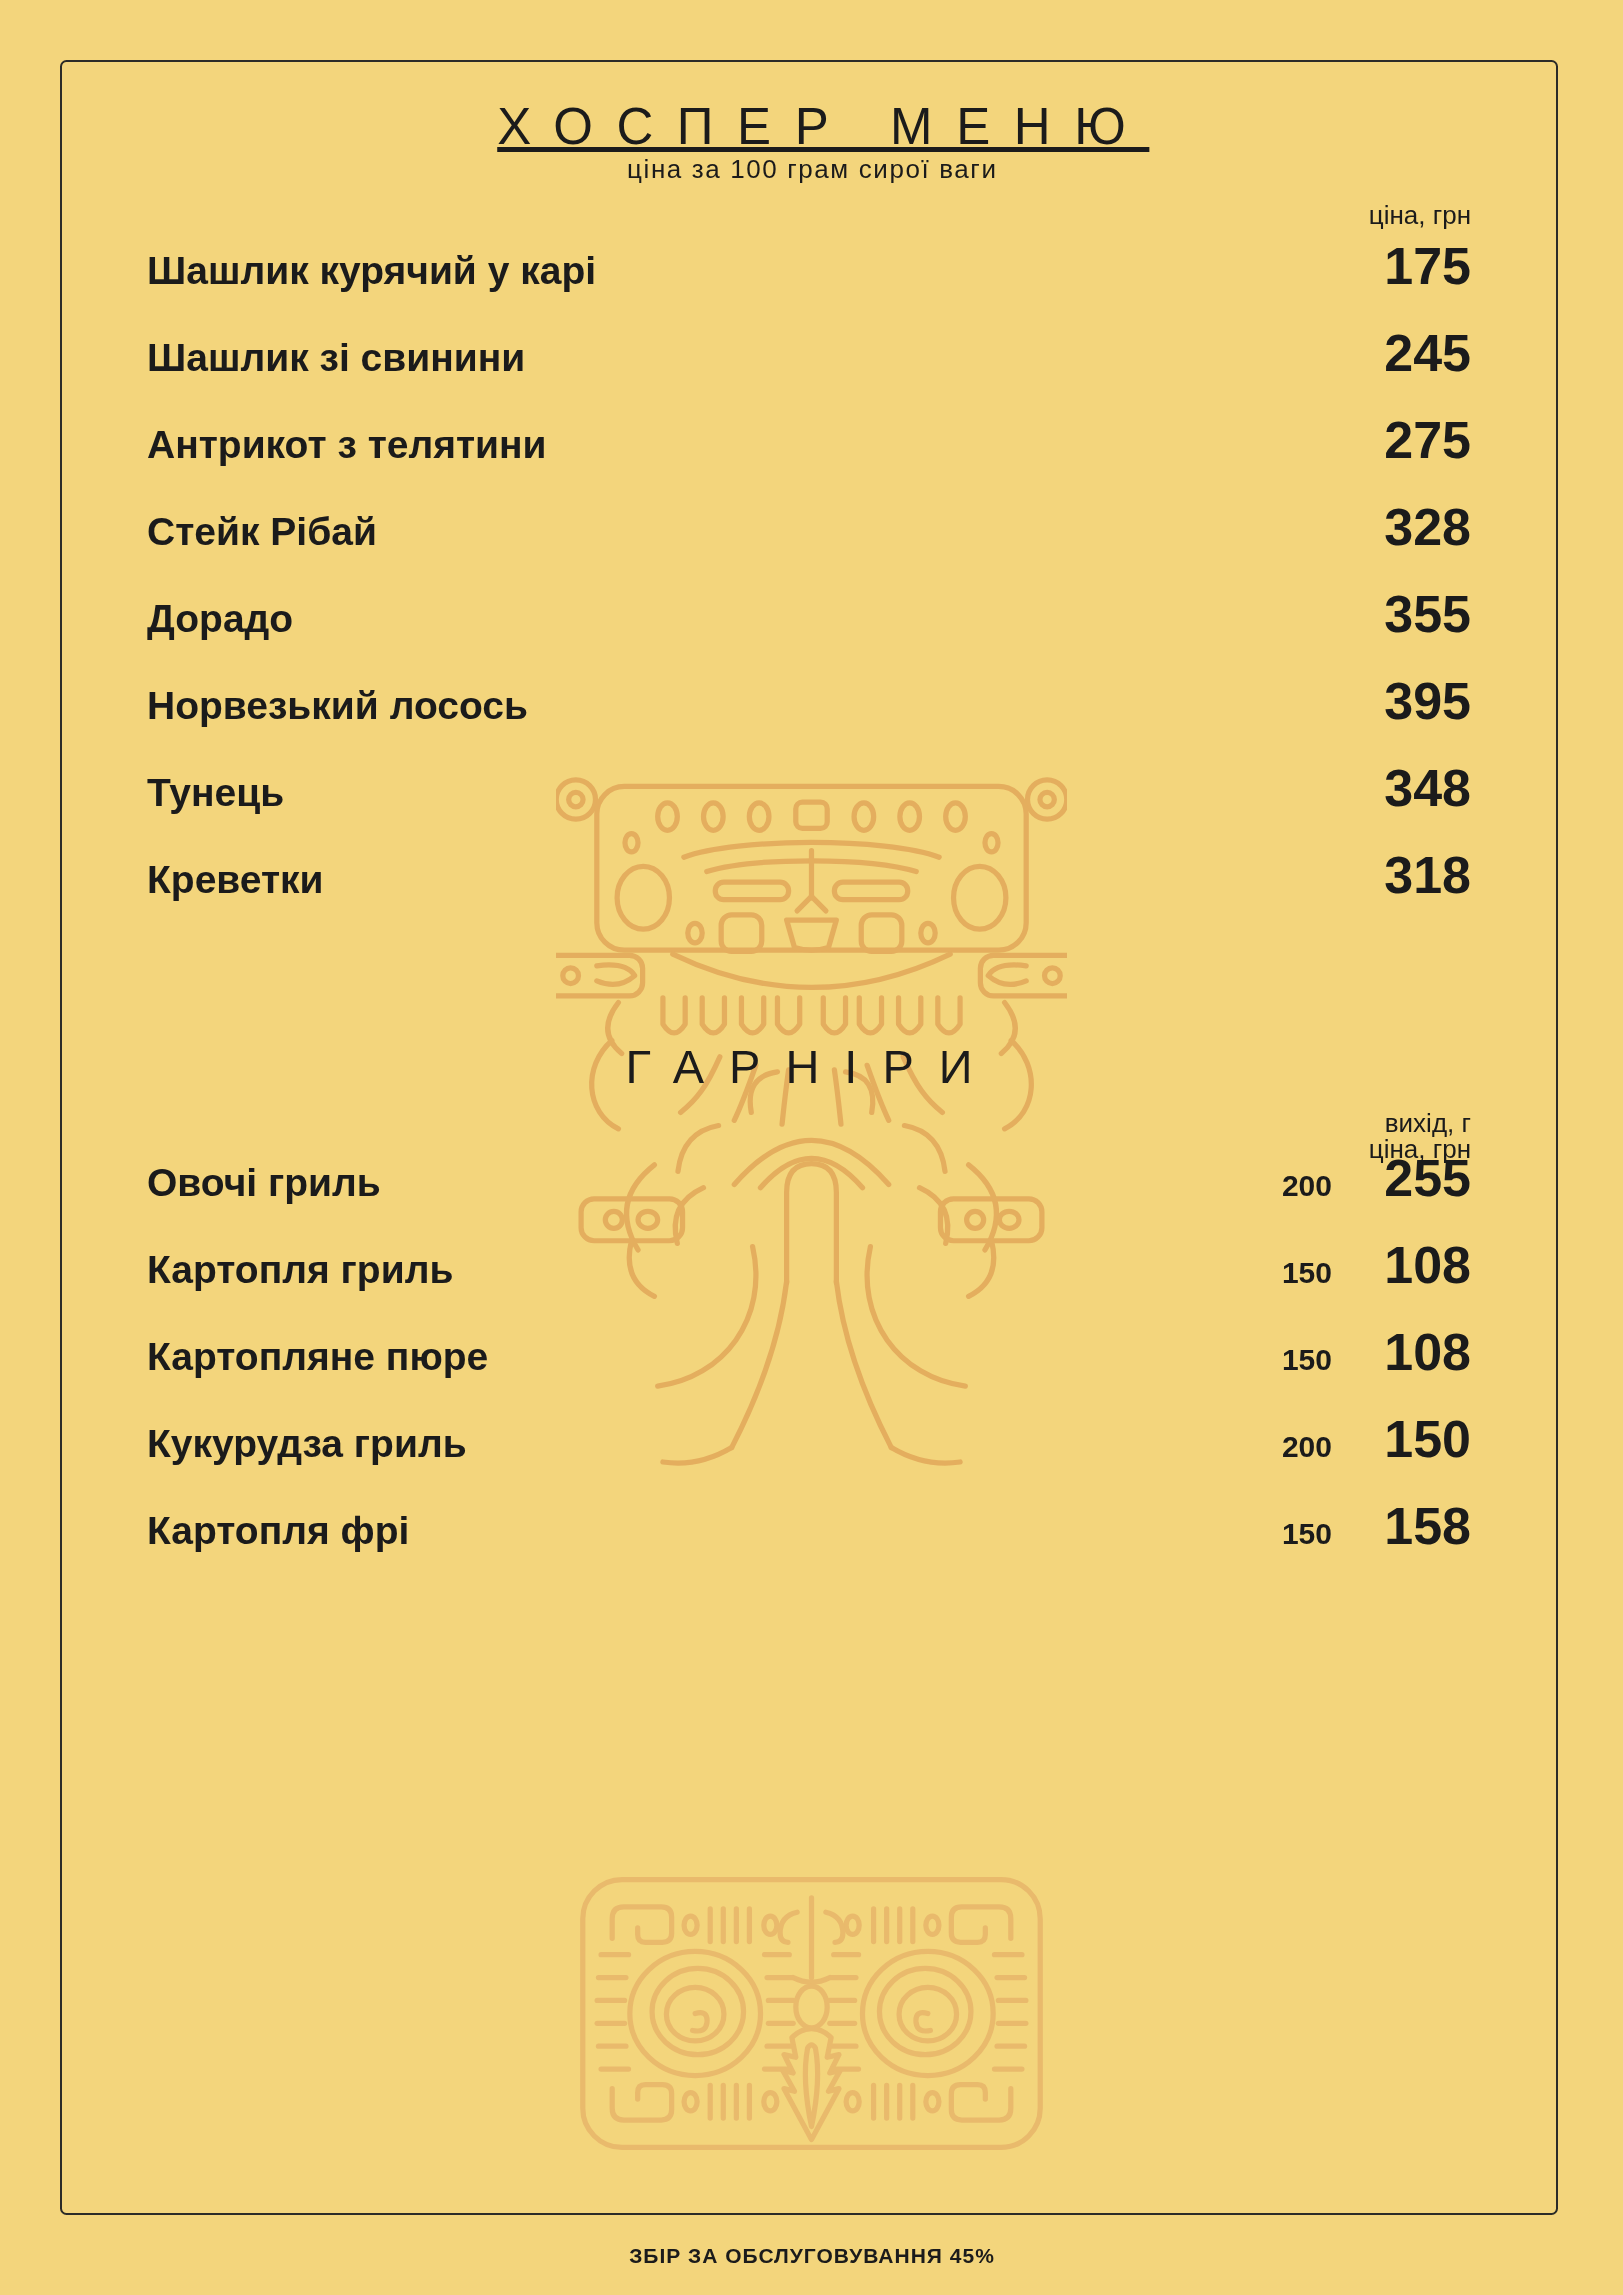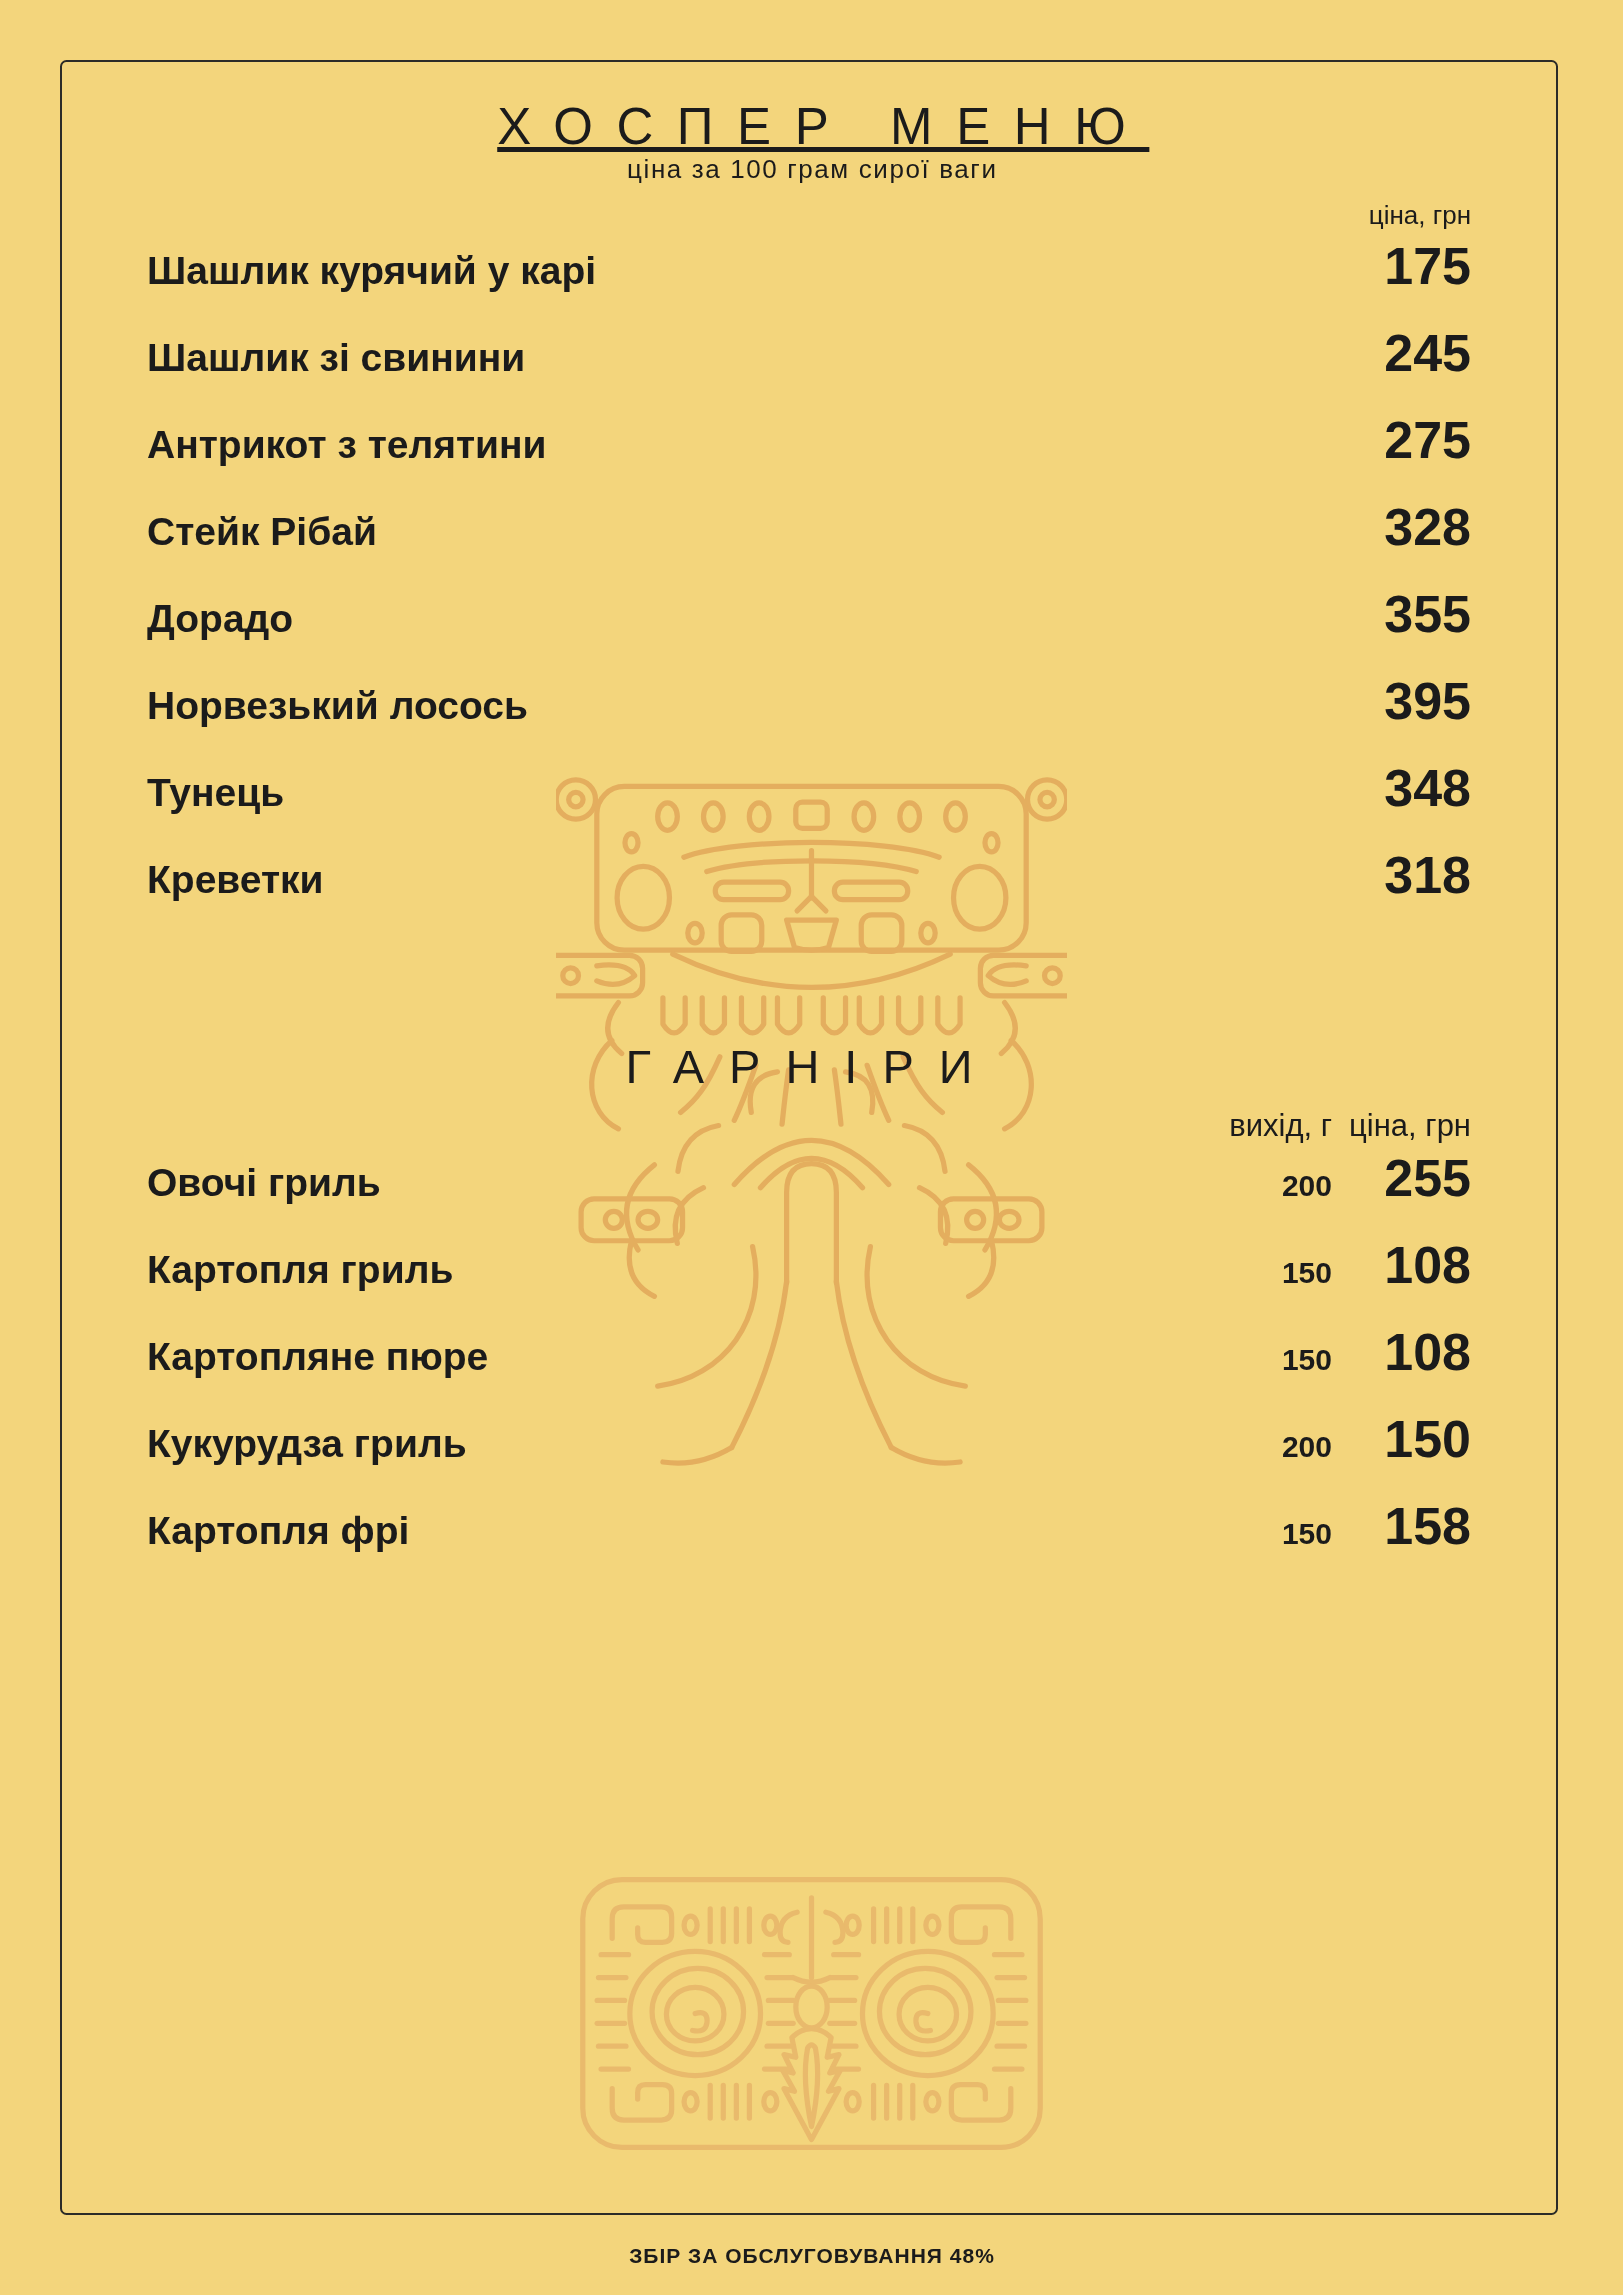--- a/index.html
+++ b/index.html
@@ -56,7 +56,7 @@
   .col-headers {
     left:147px; width:1324px; top:1110px;
     display:flex; align-items:flex-end;
-    font-size:31px; line-height:1;
+    font-size:26px; line-height:1;flex-direction:column;
   }
   .col-headers .spacer { flex:1; }
   .col-headers .price-label { width:139px; text-align:right; }

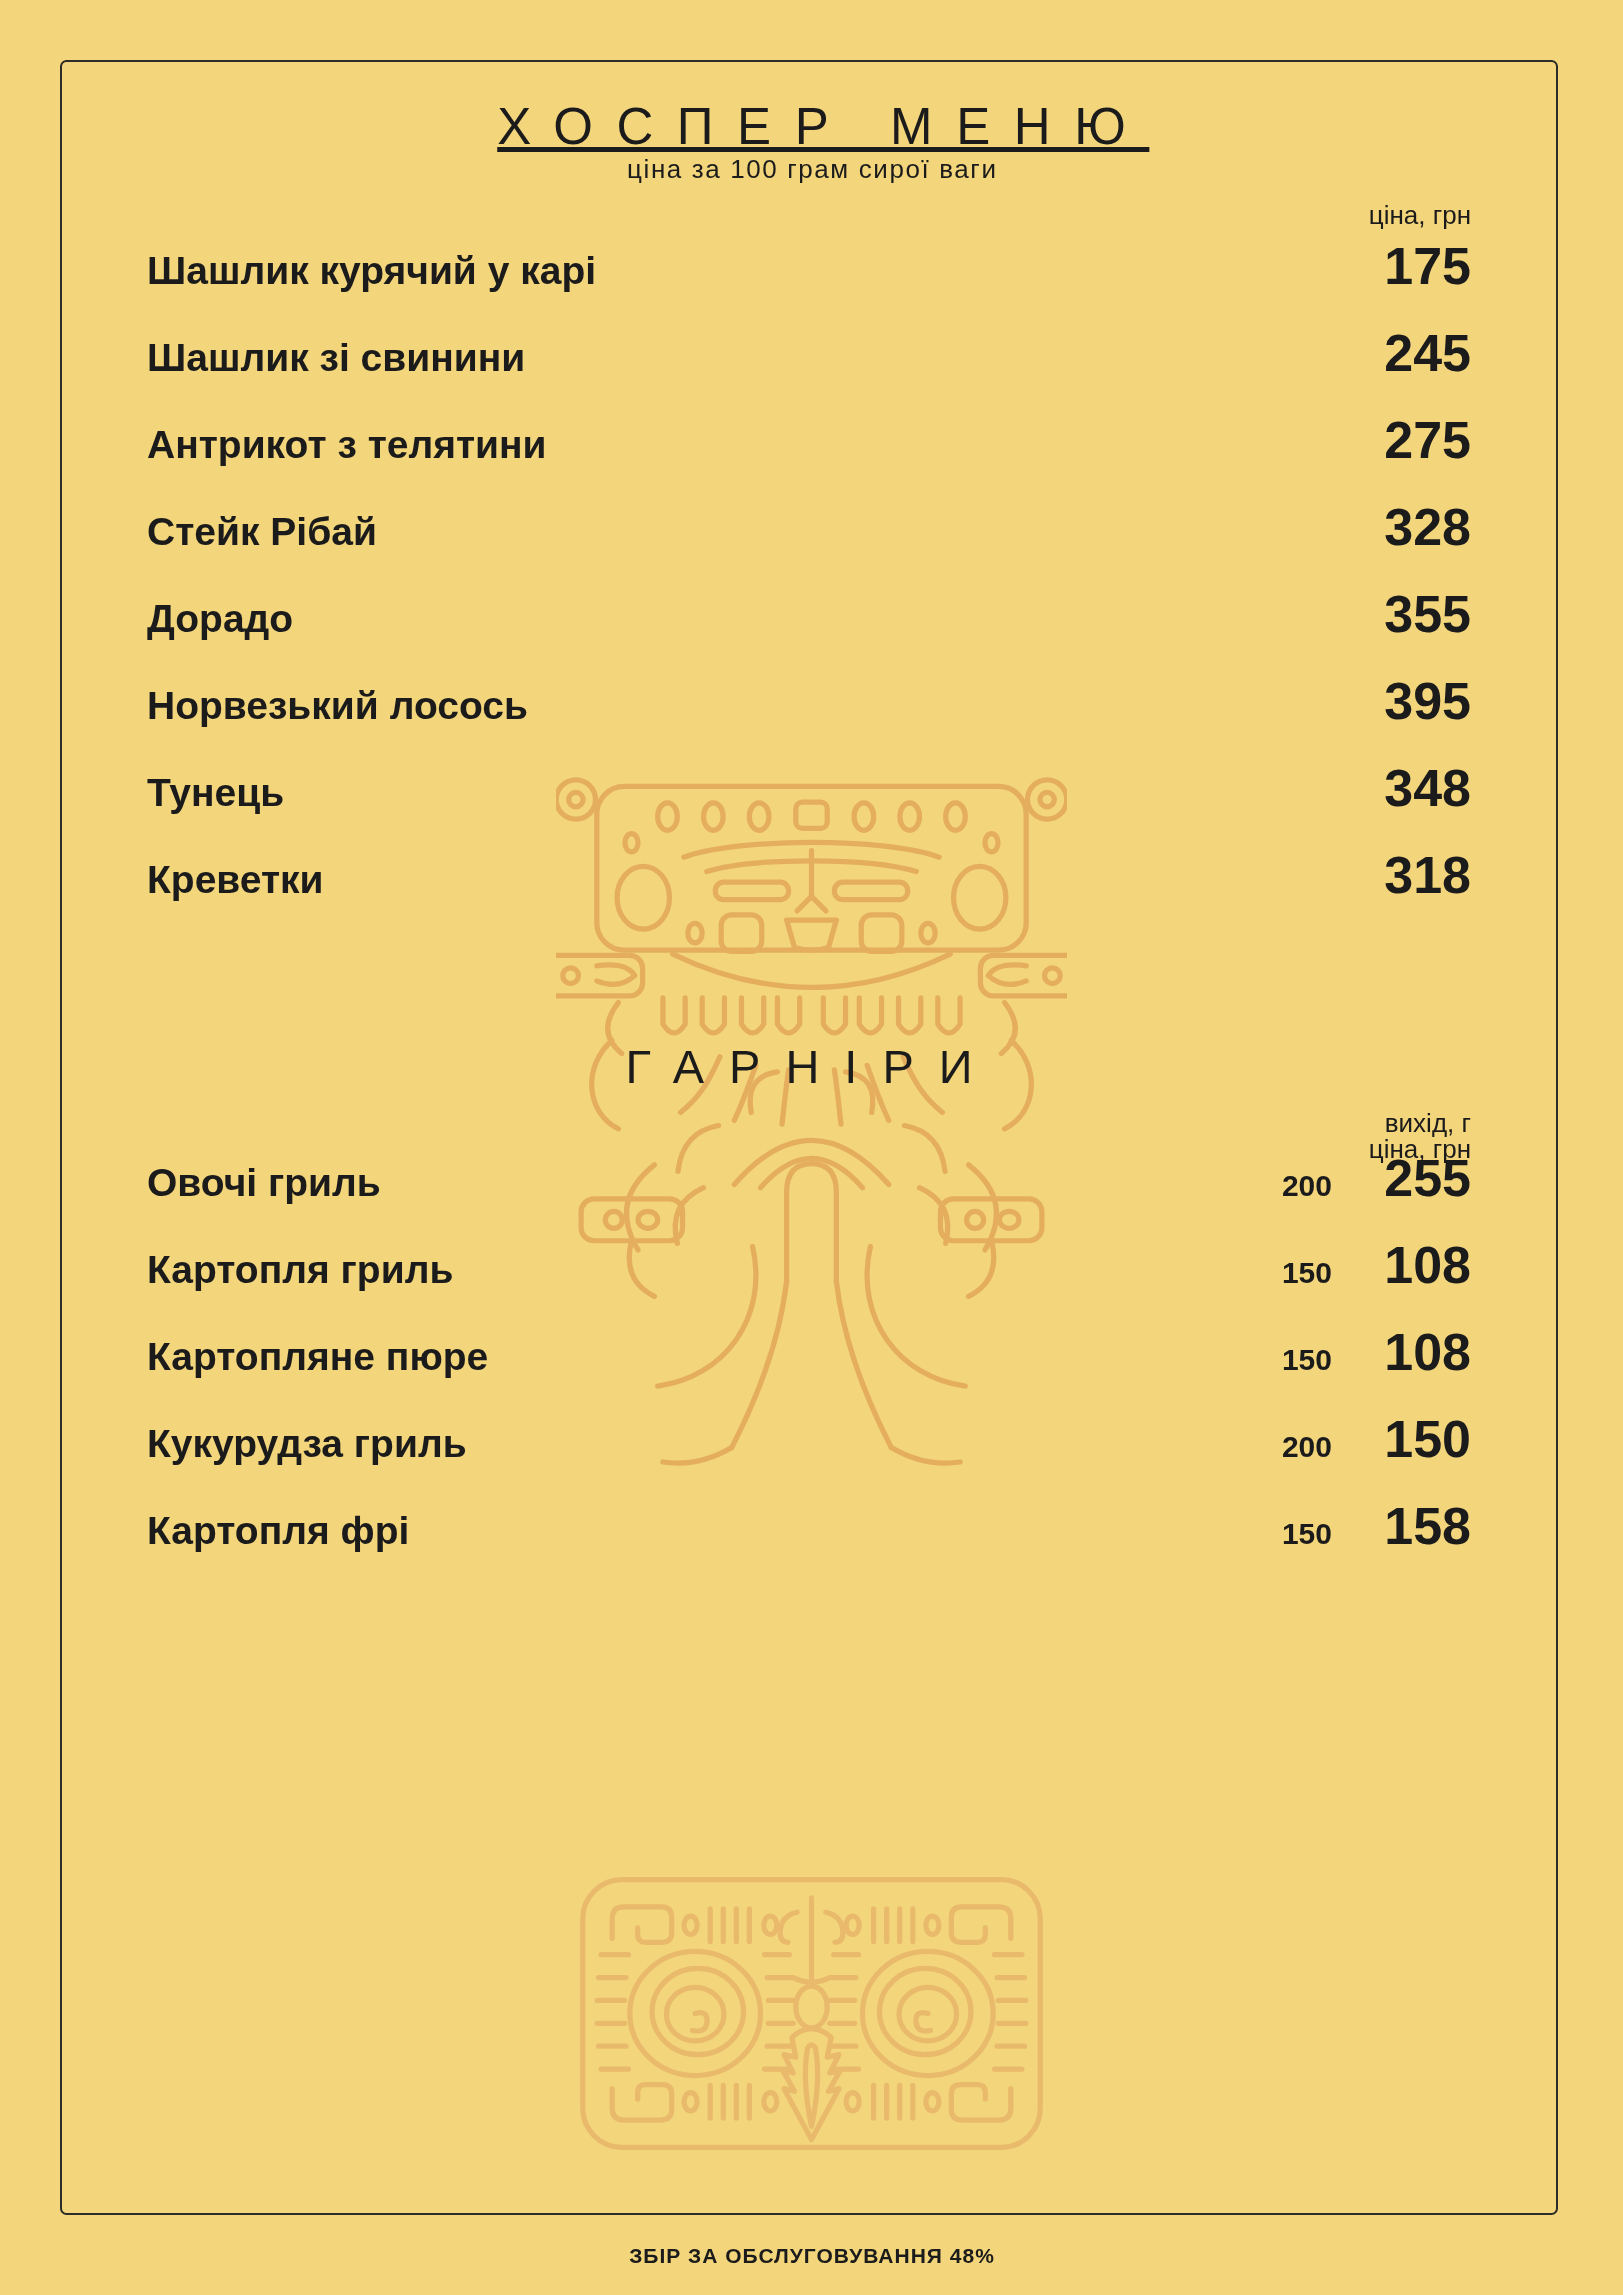--- a/index.html
+++ b/index.html
@@ -311,7 +311,7 @@
     </div>
   </div>
 
-<div class="layer footer">ЗБІР ЗА ОБСЛУГОВУВАННЯ 48%</div>
+<div class="layer footer">ЗБІР ЗА ОБСЛУГОВУВАННЯ 45%</div>
 
 
 </body></html>

